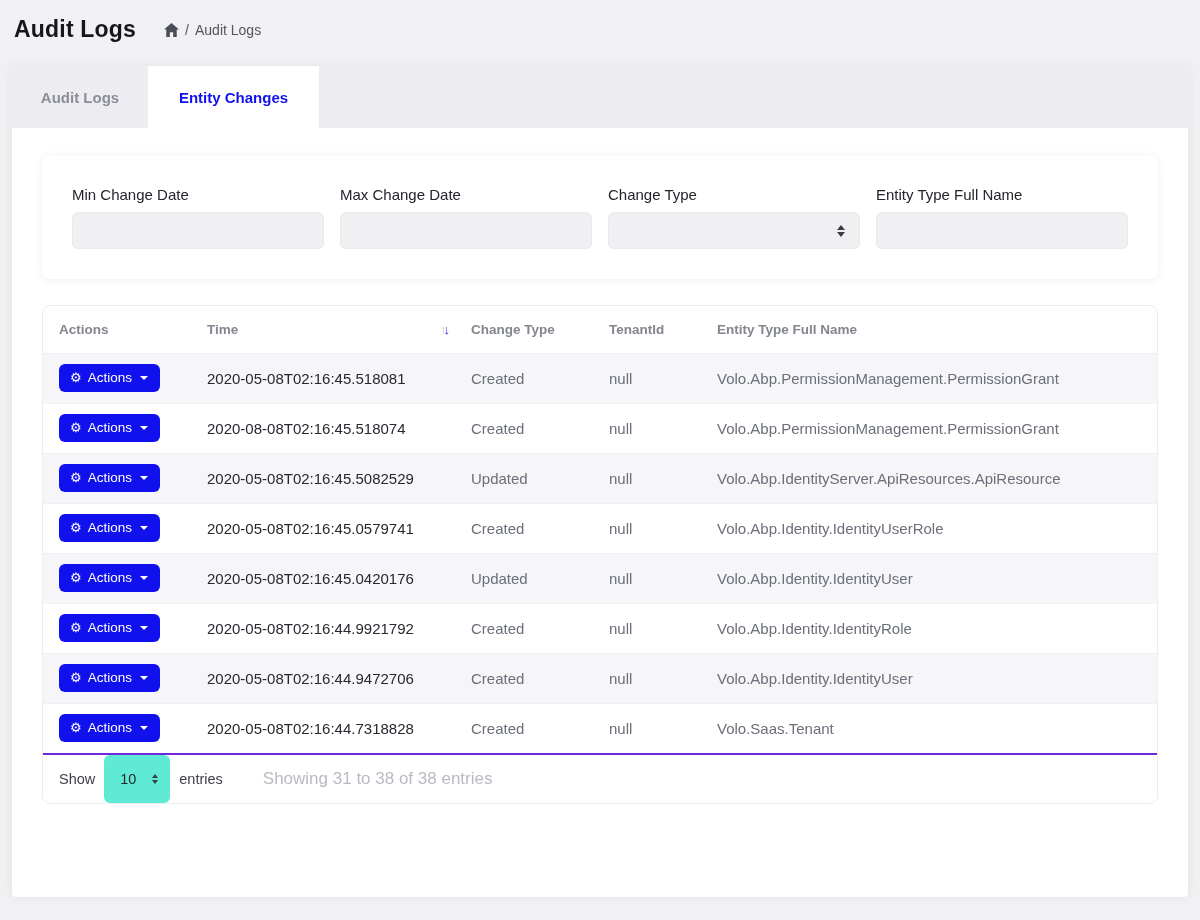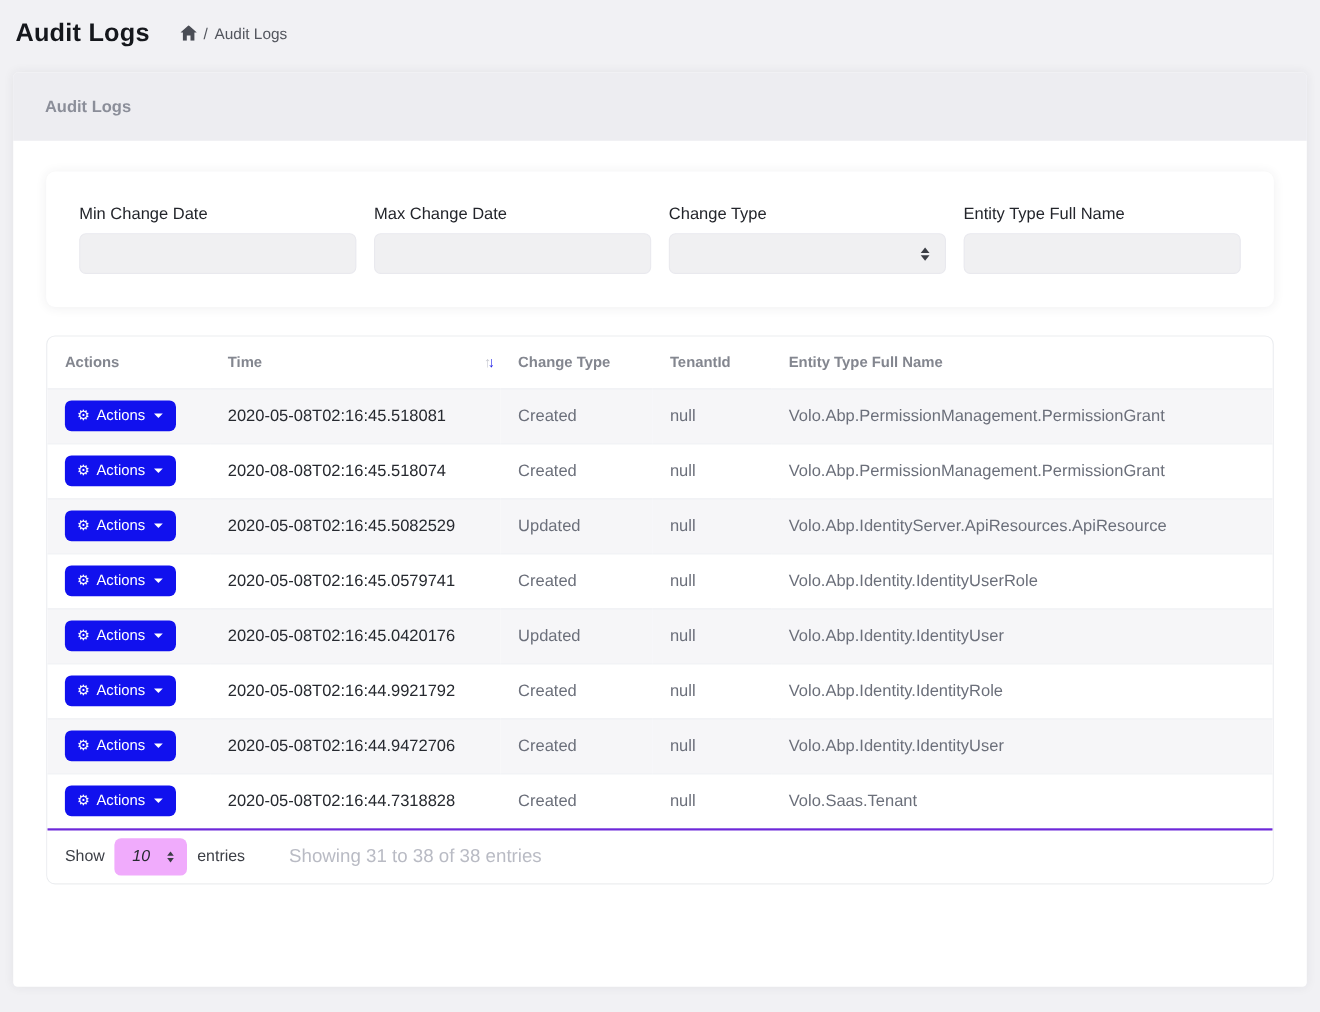--- a/index.html
+++ b/index.html
@@ -147,6 +147,7 @@
 
   <div class="tab-strip">
     <div class="tab tab-inactive">Audit Logs</div>
+    <div class="tab tab-active">Entity Changes</div>
   </div>
 
   <div class="card-body">

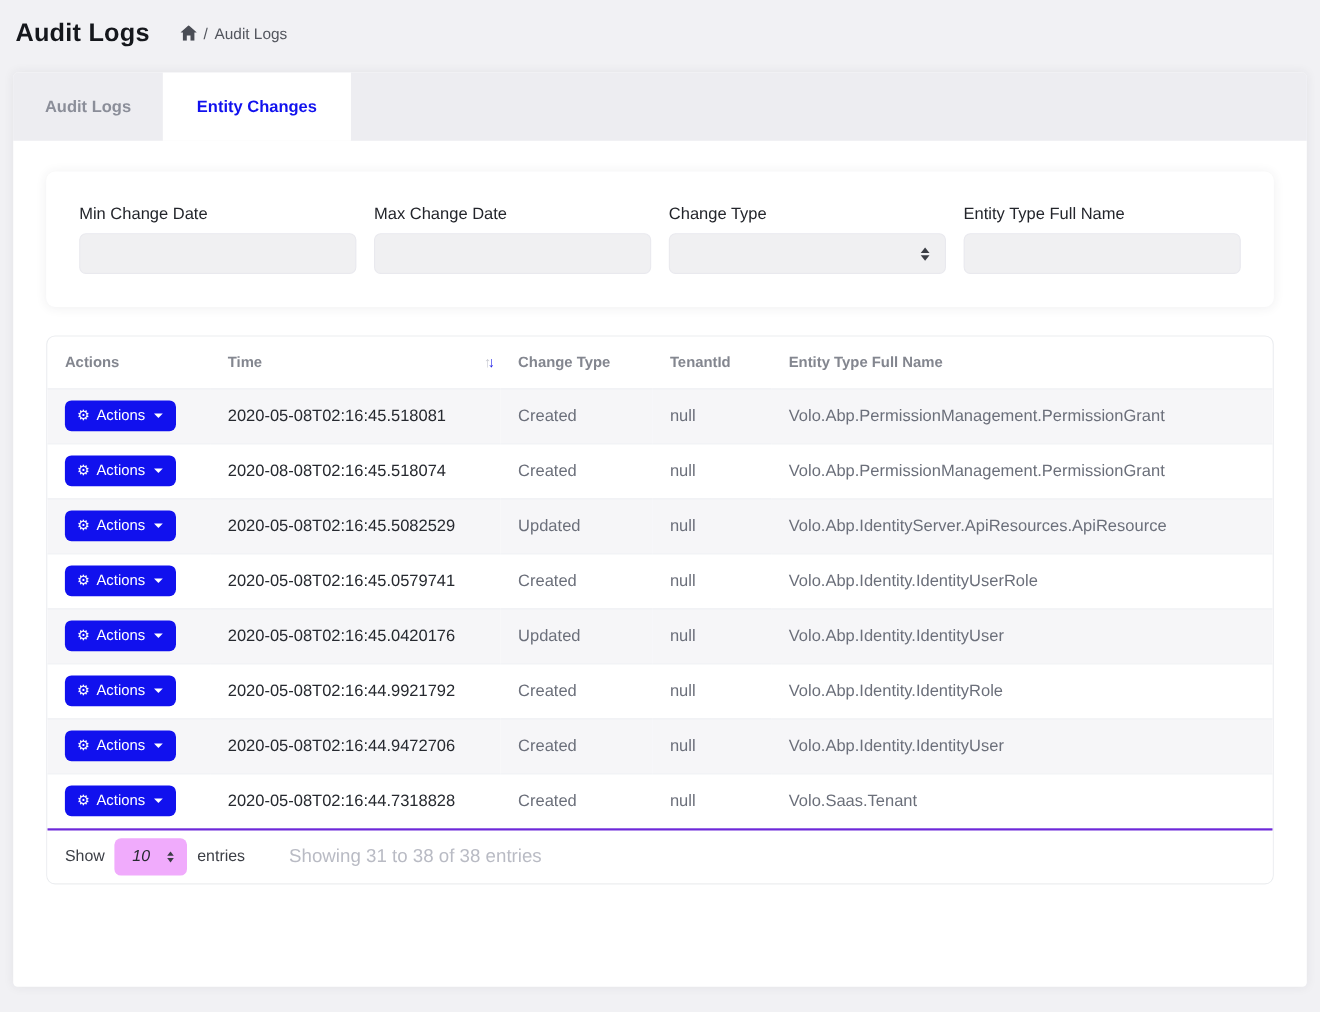--- a/index.html
+++ b/index.html
@@ -110,9 +110,9 @@
   .show-label, .entries-label { font-size: 14.5px; color: #3c3f46; }
   .page-size {
     display: inline-flex; align-items: center; justify-content: space-between;
-    width: 66px; height: 34px; margin: 0 9px;
-    background: #f0abfc; border-radius: 6px; padding: 0 8px 0 16px;
-    font-size: 14.5px; color: #26292f; cursor: pointer; font-style: italic;
+    width: 66px; height: 48px; margin: 0 9px;
+    background: #5eead4; border-radius: 6px; padding: 0 8px 0 16px;
+    font-size: 14.5px; color: #26292f; cursor: pointer;
   }
   .page-size .updown i.up { border-bottom-width: 4px; border-left-width: 3.5px; border-right-width: 3.5px; }
   .page-size .updown i.down { border-top-width: 4px; border-left-width: 3.5px; border-right-width: 3.5px; }

